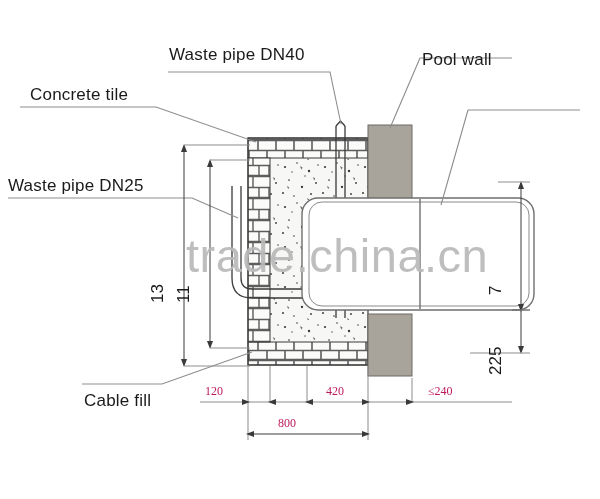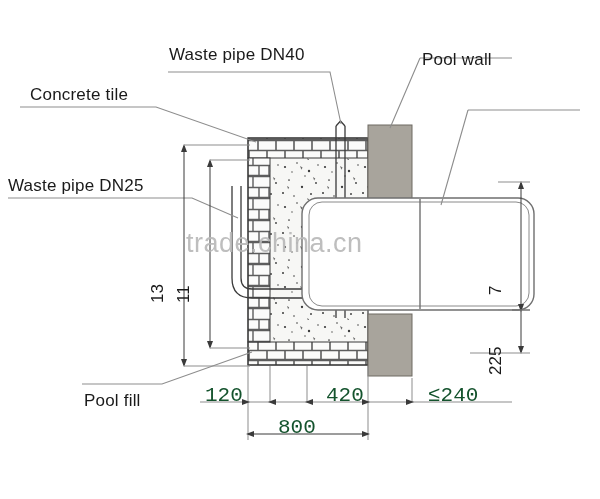--- a/index.html
+++ b/index.html
@@ -27,7 +27,7 @@
   }
   .wm{
     position:absolute;left:186px;top:228px;
-    font-size:27px;color:#b9b9b9;
+    font-size:47px;color:#b9b9b9;
     font-family:"Liberation Sans", sans-serif;
     letter-spacing:0.5px;opacity:.92;
     user-select:none;pointer-events:none;

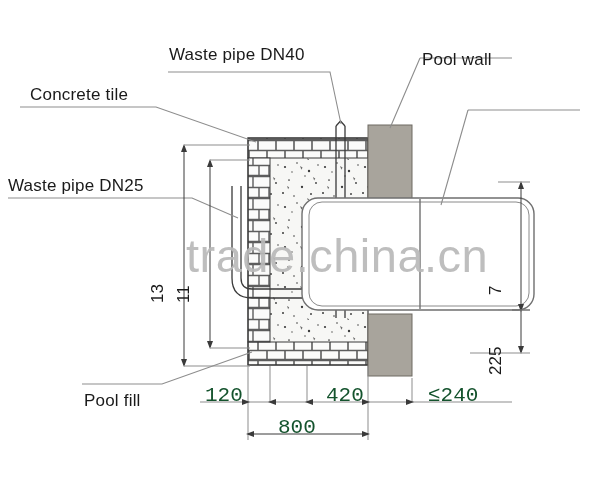--- a/index.html
+++ b/index.html
@@ -197,7 +197,7 @@
 
   <div class="lbl" style="left:8px;top:176px;">Waste pipe DN25</div>
 
-  <div class="lbl" style="left:84px;top:391px;">Pool fill</div>
+  <div class="lbl" style="left:84px;top:391px;">Cable fill</div>
 
   <div class="dim" style="left:205px;top:384px;">120</div>
 

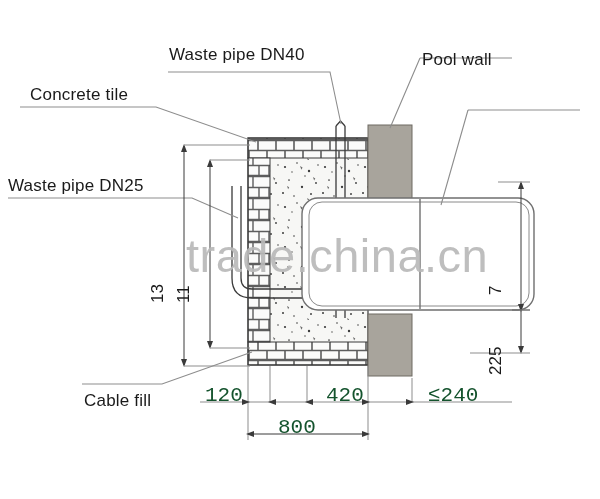--- a/index.html
+++ b/index.html
@@ -16,8 +16,8 @@
     letter-spacing:0.2px;
   }
   .dim{
-    position:absolute;color:#14532d;font-size:21px;
-    font-family:Liberation Mono, monospace;white-space:nowrap;
+    position:absolute;color:#be185d;font-size:12px;
+    font-family:Liberation Serif, serif;white-space:nowrap;
   }
   .vdim{
     position:absolute;color:#1a1a1a;font-size:17px;

